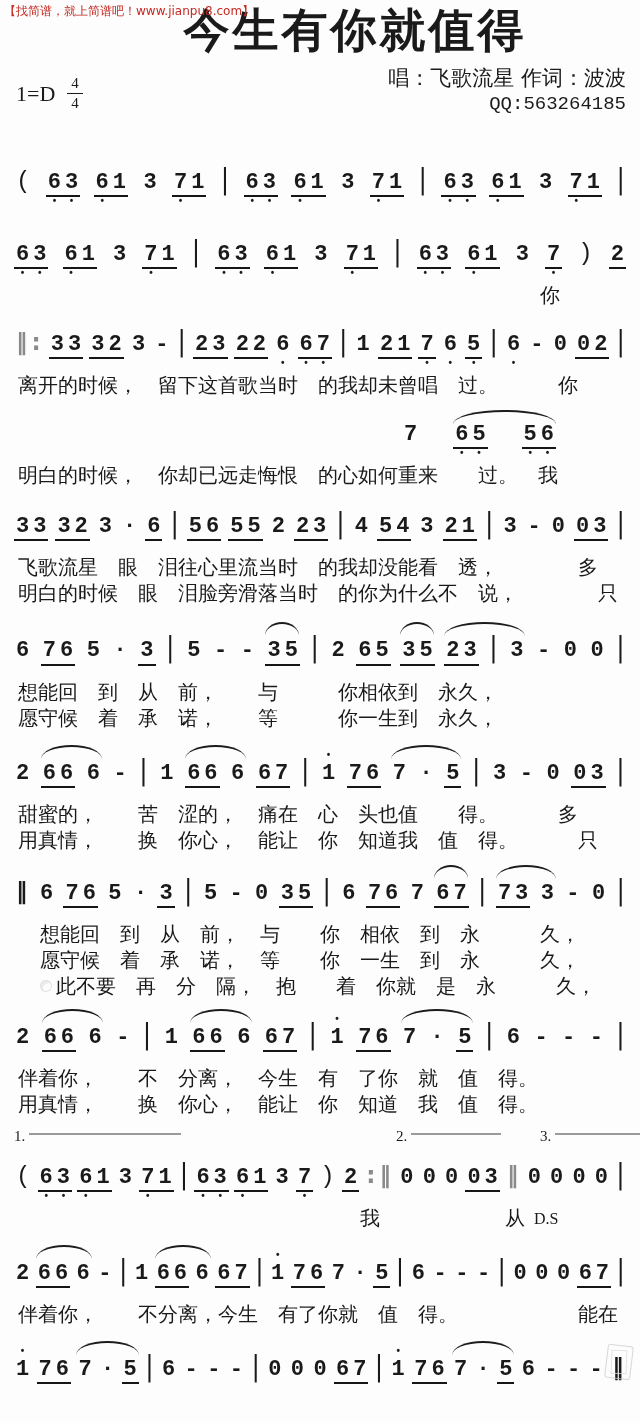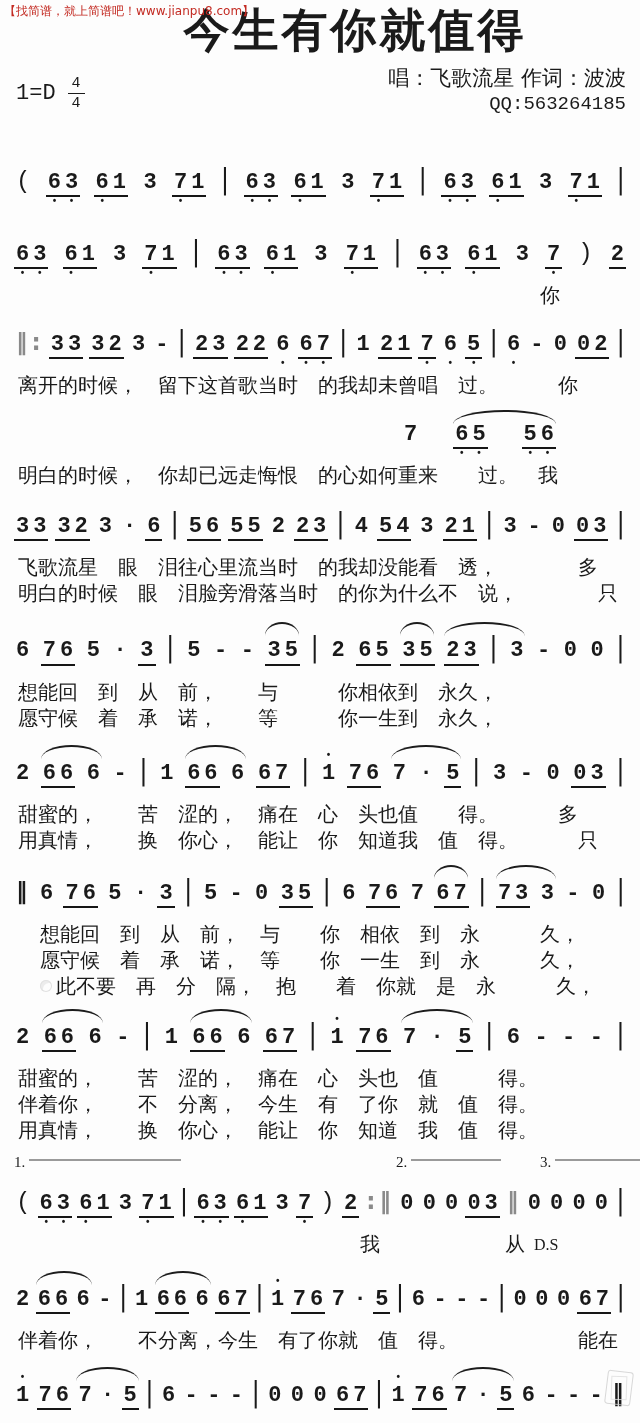--- a/index.html
+++ b/index.html
@@ -13,7 +13,7 @@
   .title{margin:0;padding:0 0 0 70px;text-align:center;font-size:46px;font-weight:bold;letter-spacing:3px;}
   .credits{text-align:right;padding-right:14px;font-size:21px;line-height:1.4;margin-top:2px;}
   .qq{text-align:right;padding-right:14px;font-size:19px;font-family:"Liberation Mono",monospace;}
-  .keysig{position:absolute;left:16px;top:76px;font-family:Liberation Mono, monospace;font-size:22px;display:flex;align-items:center;}
+  .keysig{position:absolute;left:16px;top:76px;font-family:Liberation Serif, serif;font-size:22px;display:flex;align-items:center;}
   .frac{display:inline-flex;flex-direction:column;align-items:center;margin-left:12px;font-size:15px;line-height:1;}
   .frac .num{border-bottom:1.5px solid #1a1a1a;padding:0 4px 2px;}
   .frac .den{padding-top:2px;}

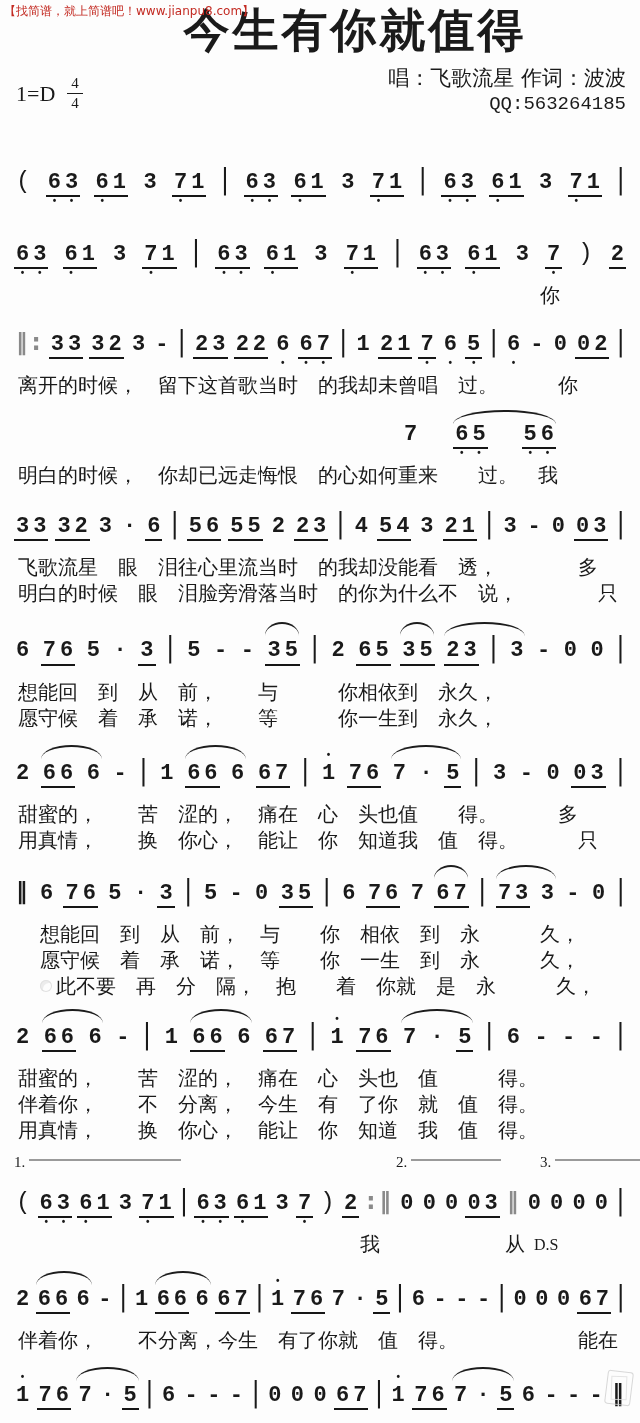--- a/index.html
+++ b/index.html
@@ -674,7 +674,6 @@
       <div class="arc" data-name="slur-arc" style="left: 182px; width: 62px;"></div>
       <div class="arc" data-name="slur-arc" style="left: 393px; width: 72px;"></div>
     </div>
-    <div class="lyr" data-name="lyric-row-chorus-b2-lyric-1">甜蜜的，　　苦　涩的，　痛在　心　头也　值　　　得。</div>
     <div class="lyr" data-name="lyric-row-chorus-b2-lyric-3">伴着你，　　不　分离，　今生　有　了你　就　值　得。</div>
     <div class="lyr" data-name="lyric-row-chorus-b2-lyric-2">用真情，　　换　你心，　能让　你　知道　我　值　得。</div>
     <div class="volta" data-name="volta-row">

